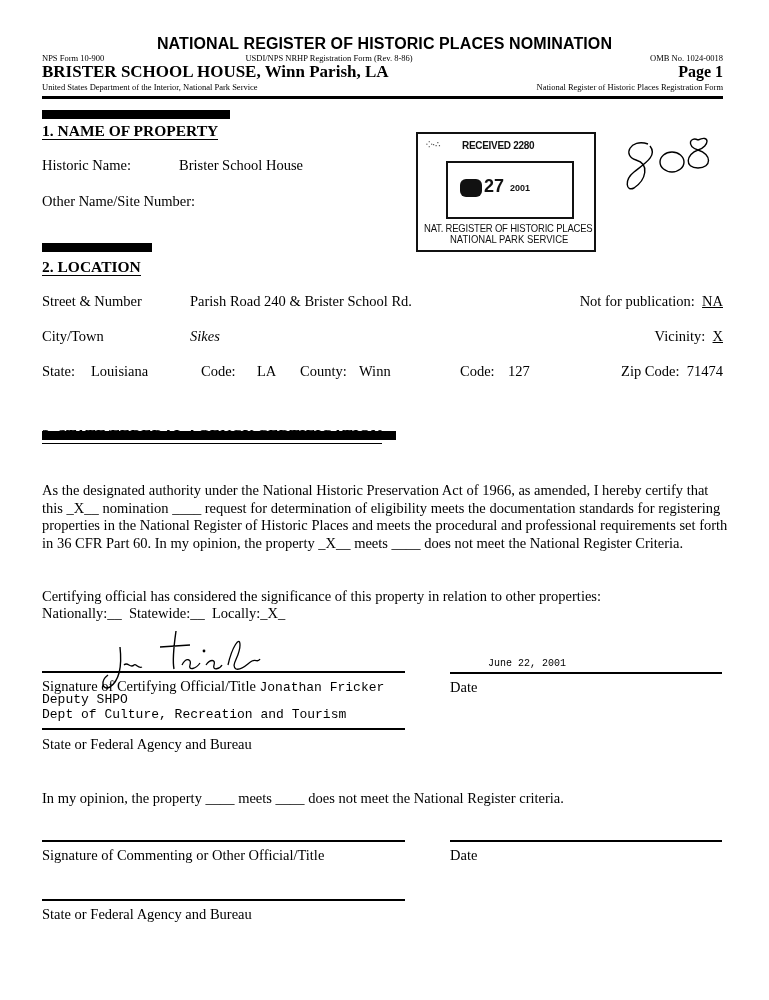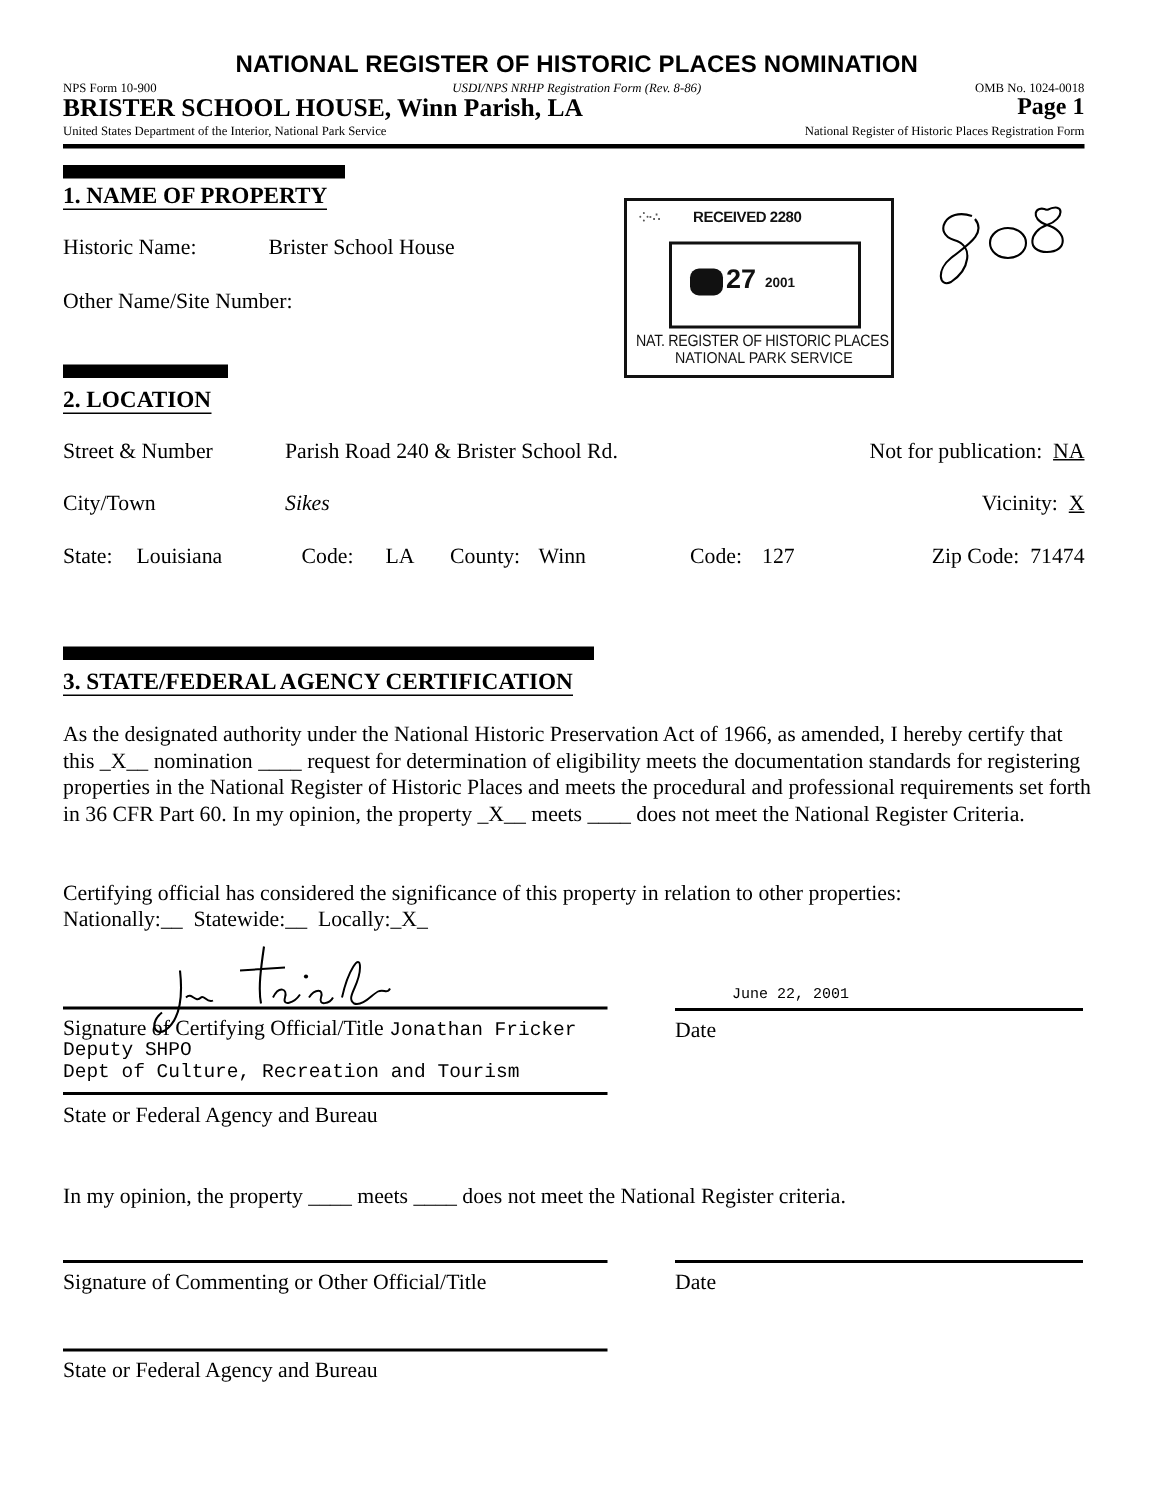--- a/index.html
+++ b/index.html
@@ -31,7 +31,7 @@
 
 <div class="abs main-title">NATIONAL REGISTER OF HISTORIC PLACES NOMINATION</div>
 <div class="abs serif tiny" style="left:42px; top:53px;">NPS Form 10-900</div>
-<div class="abs serif tiny" style="left:0; width:769px; text-align:center; top:53px;font-style:italic;">USDI/NPS NRHP Registration Form (Rev. 8-86)</div>
+<div class="abs serif tiny" style="left:0; width:658px; text-align:center; top:53px;">USDI/NPS NRHP Registration Form (Rev. 8-86)</div>
 <div class="abs serif tiny" style="right:46px; top:53px;">OMB No. 1024-0018</div>
 <div class="abs serif prop-title" style="left:42px; top:62px;">BRISTER SCHOOL HOUSE, Winn Parish, LA</div>
 <div class="abs serif page-no" style="right:46px; top:63px;">Page 1</div>

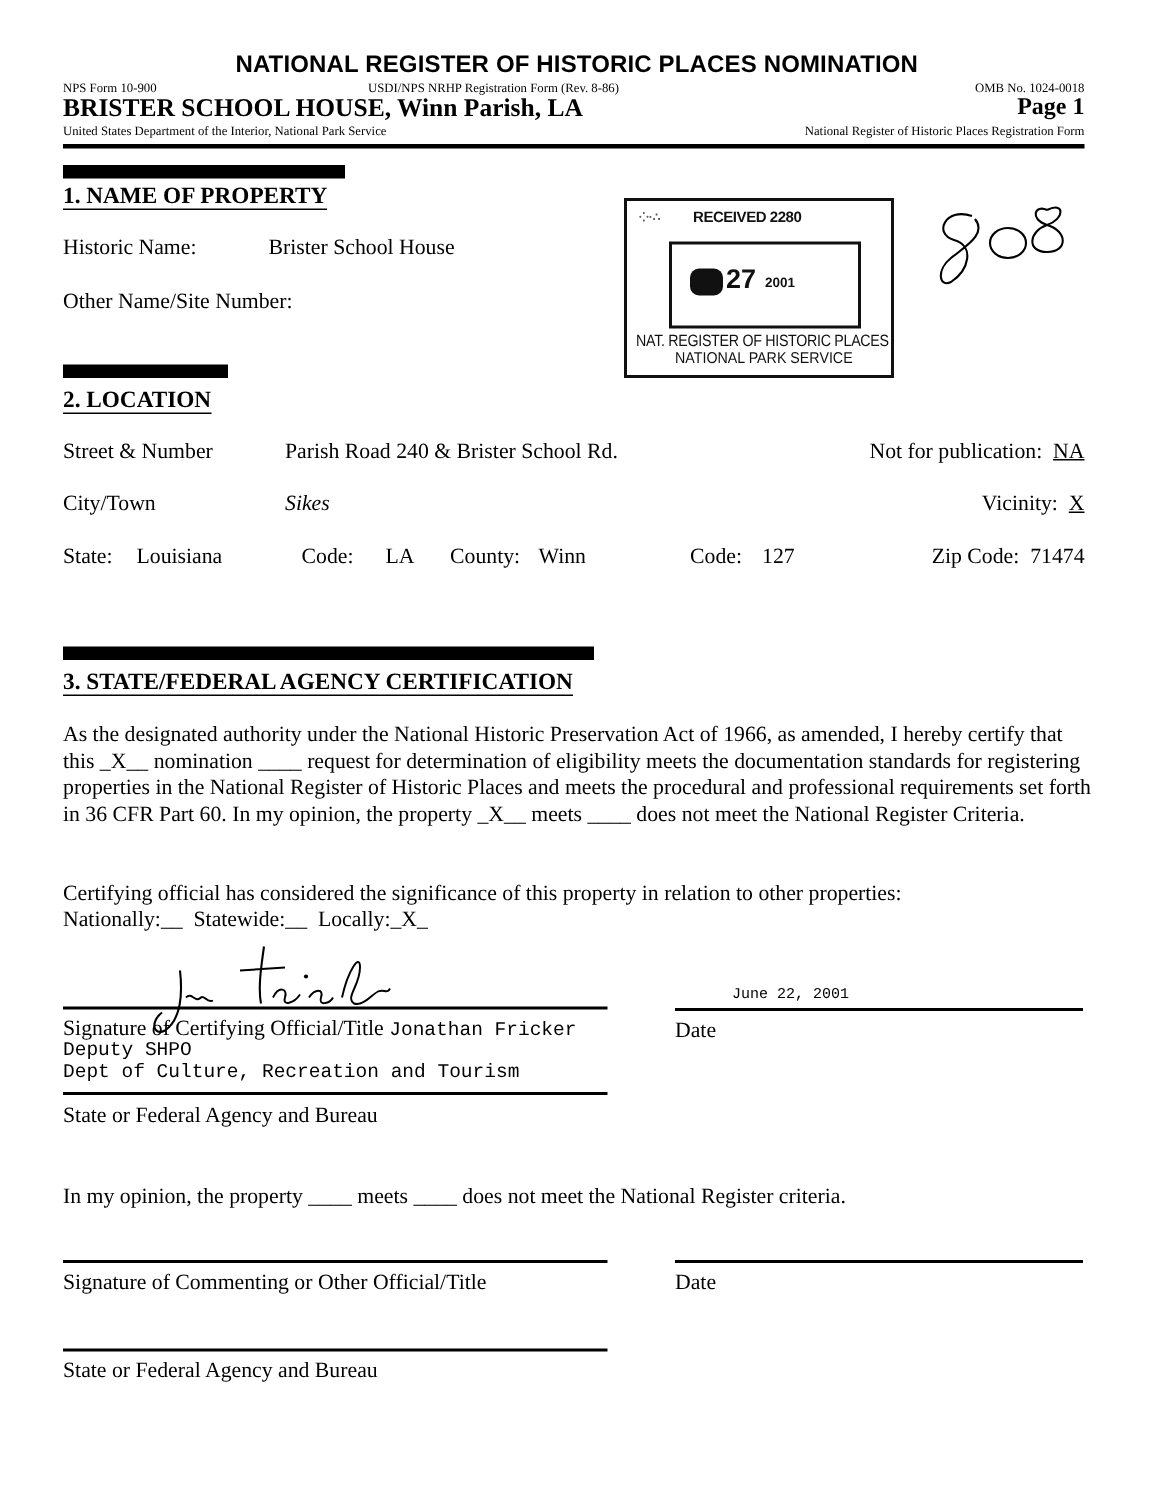--- a/index.html
+++ b/index.html
@@ -94,7 +94,7 @@
 </div>
 
 <div class="rule" style="left:42px; top:431px; width:354px; height:9px;"></div>
-<div class="abs sec-head" style="left:42px; top:446px;">3.   STATE/FEDERAL AGENCY CERTIFICATION</div>
+<div class="abs sec-head" style="left:42px; top:426px;">3.   STATE/FEDERAL AGENCY CERTIFICATION</div>
 
 <div class="para" style="top:482px;">
   <span>As the designated authority under the National Historic Preservation Act of 1966, as amended, I hereby certify that this </span><span>_X__</span><span> nomination </span><span>____</span><span> request for determination of eligibility meets the documentation standards for registering properties in the National Register of Historic Places and meets the procedural and professional requirements set forth in 36 CFR Part 60.  In my opinion, the property </span><span>_X__</span><span> meets </span><span>____</span><span> does not meet the National Register Criteria.</span>

